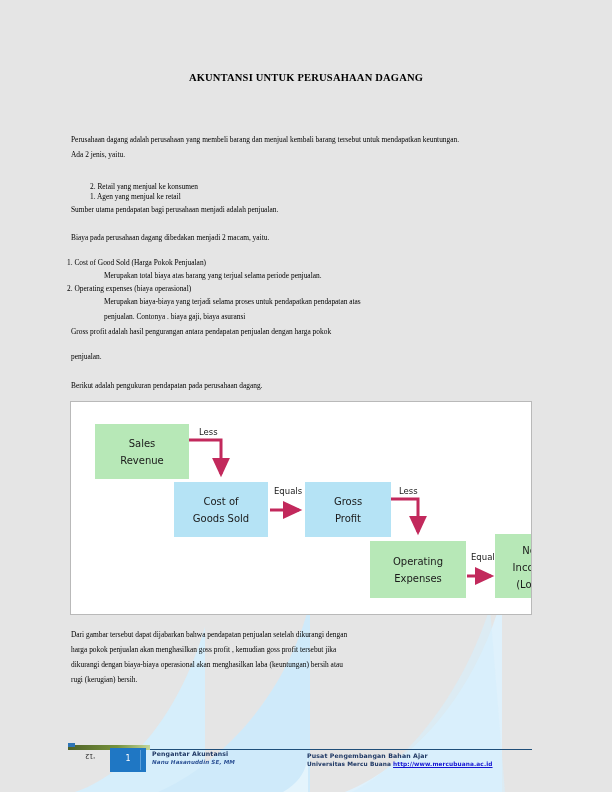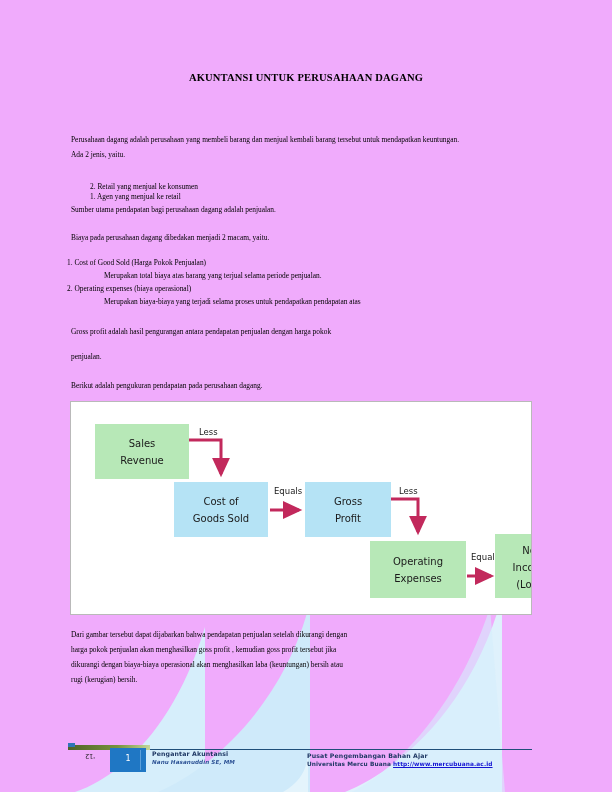--- a/index.html
+++ b/index.html
@@ -12,7 +12,7 @@
     position: relative;
     width: 612px;
     height: 792px;
-    background: #f0abfc;
+    background: #e5e5e5;
     overflow: hidden;
     font-family: "Liberation Serif", "DejaVu Serif", serif;
     color: #000000;

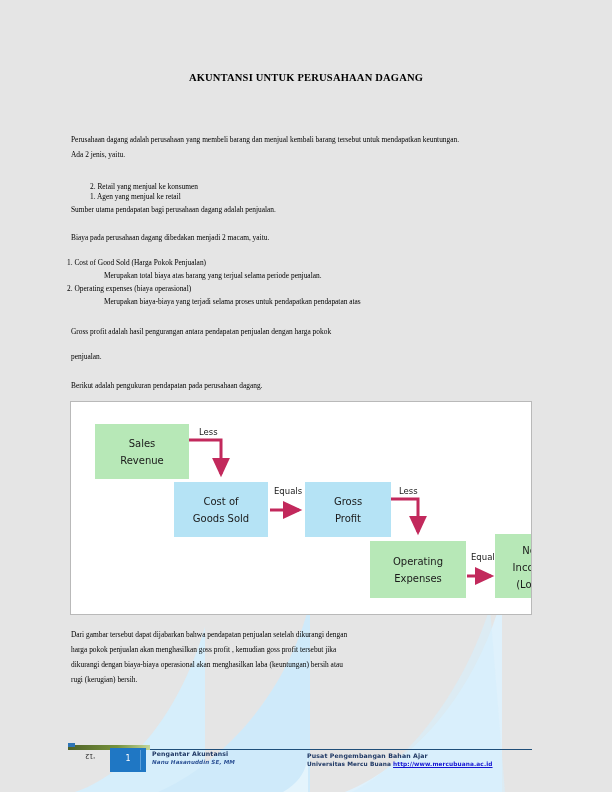--- a/index.html
+++ b/index.html
@@ -240,7 +240,7 @@
     <div class="body-block indent-1 li1">1. Agen yang menjual ke retail</div>
     <div class="body-block indent-1 li2">2. Retail yang menjual ke konsumen</div>
 
-    <div class="body-block p2">Sumber utama pendapatan bagi perusahaan dagang adalah penjualan.</div>
+    <div class="body-block p2">Sumber utama pendapatan bagi perusahaan menjadi adalah penjualan.</div>
     <div class="body-block p3">Biaya pada perusahaan dagang dibedakan menjadi 2 macam, yaitu.</div>
 
     <div class="body-block n1" style="left:67px;">1. Cost of Good Sold (Harga Pokok Penjualan)</div>

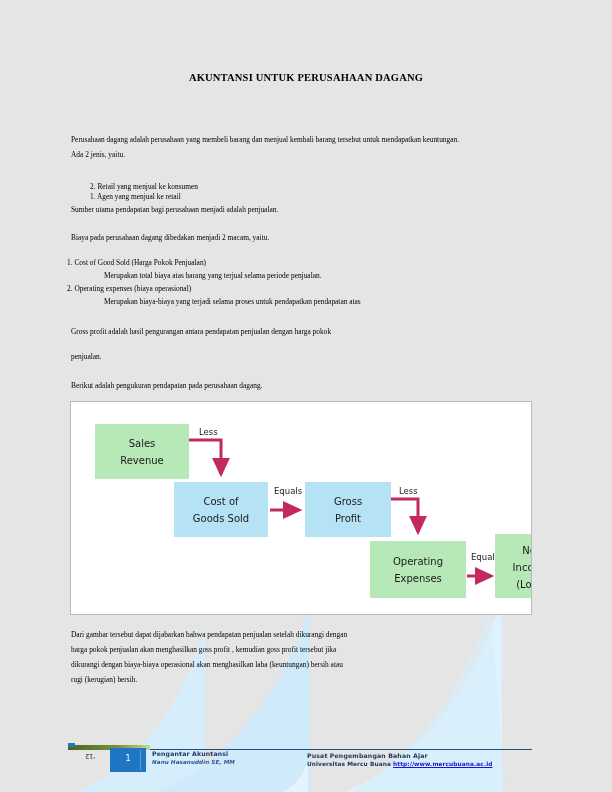--- a/index.html
+++ b/index.html
@@ -248,6 +248,7 @@
 
     <div class="body-block n2" style="left:67px;">2. Operating expenses (biaya operasional)</div>
     <div class="body-block indent-2 n2sub">Merupakan biaya-biaya yang terjadi selama proses untuk pendapatkan pendapatan atas</div>
+    <div class="body-block indent-2 n2sub2">penjualan. Contonya . biaya gaji, biaya asuransi</div>
 
     <div class="body-block p4">Gross profit adalah hasil pengurangan antara pendapatan penjualan dengan harga pokok</div>
     <div class="body-block p4b">penjualan.</div>

